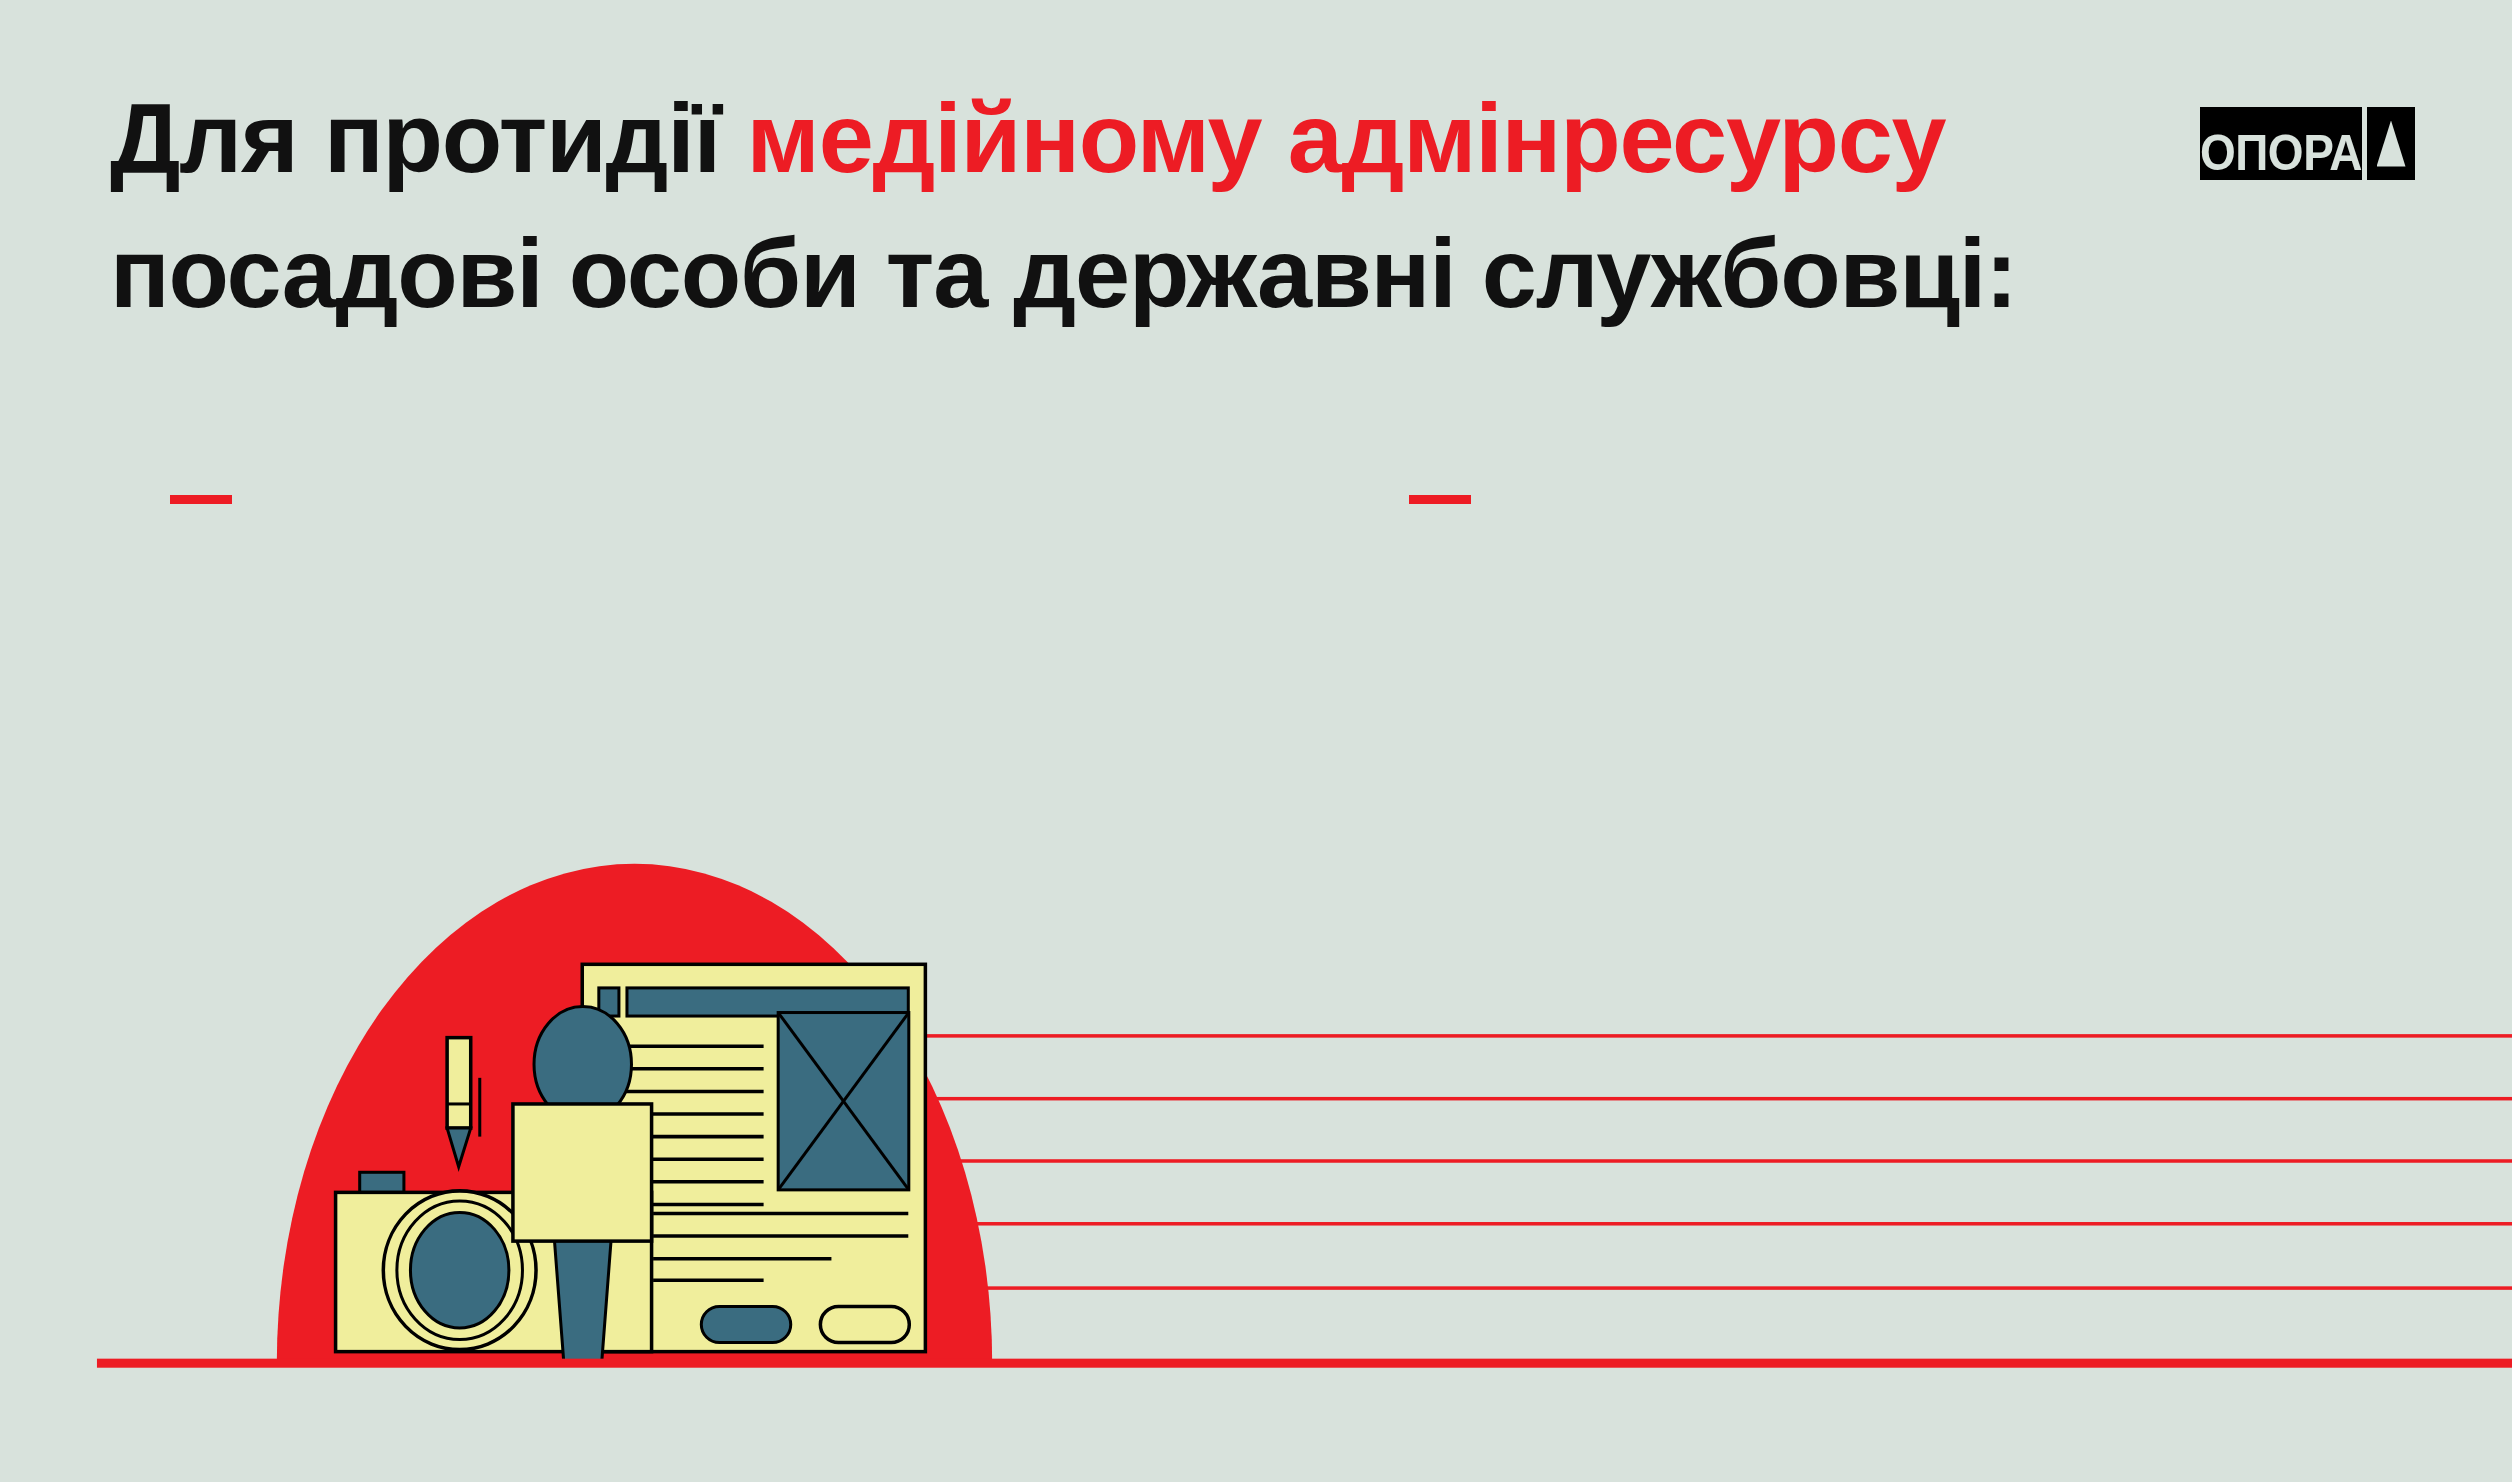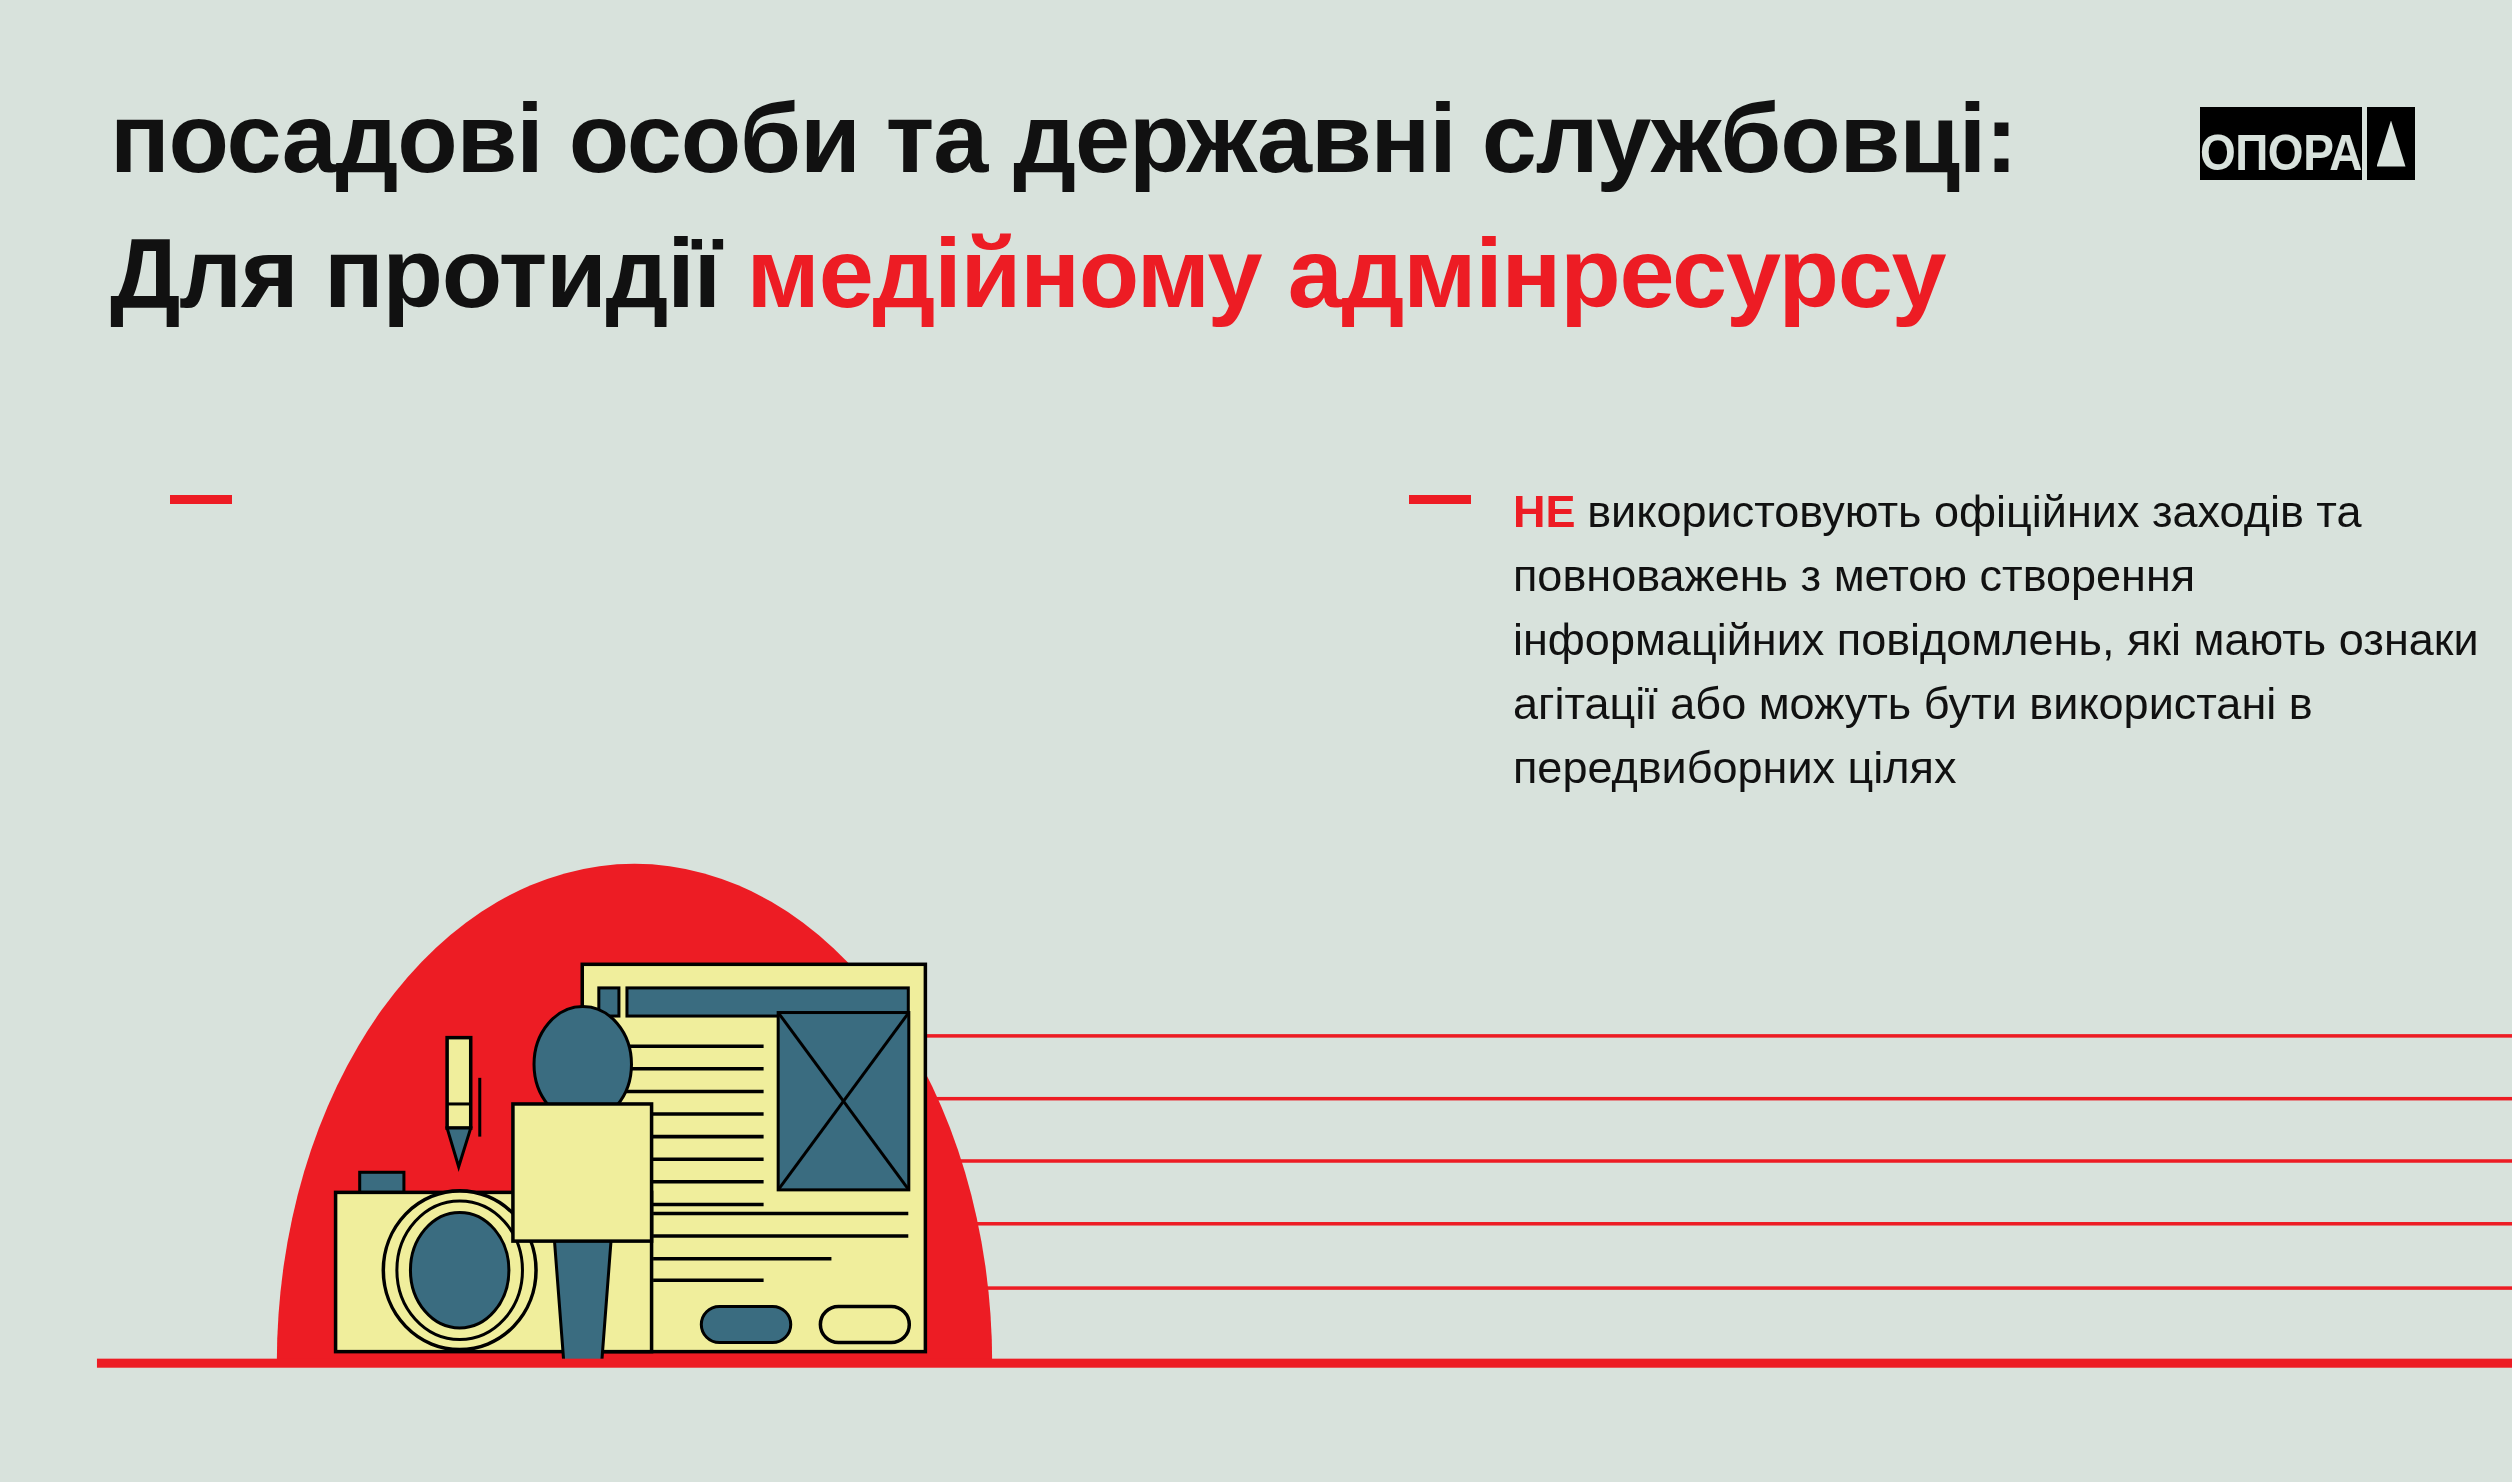--- a/index.html
+++ b/index.html
@@ -138,10 +138,10 @@
   </svg>
 
   <div class="title">
-    <div>посадові особи та державні службовці:</div>
     <div>
       <span>Для протидії </span><span class="accent">медійному адмінресурсу</span>
     </div>
+    <div>посадові особи та державні службовці:</div>
   </div>
 
   <div class="logo">

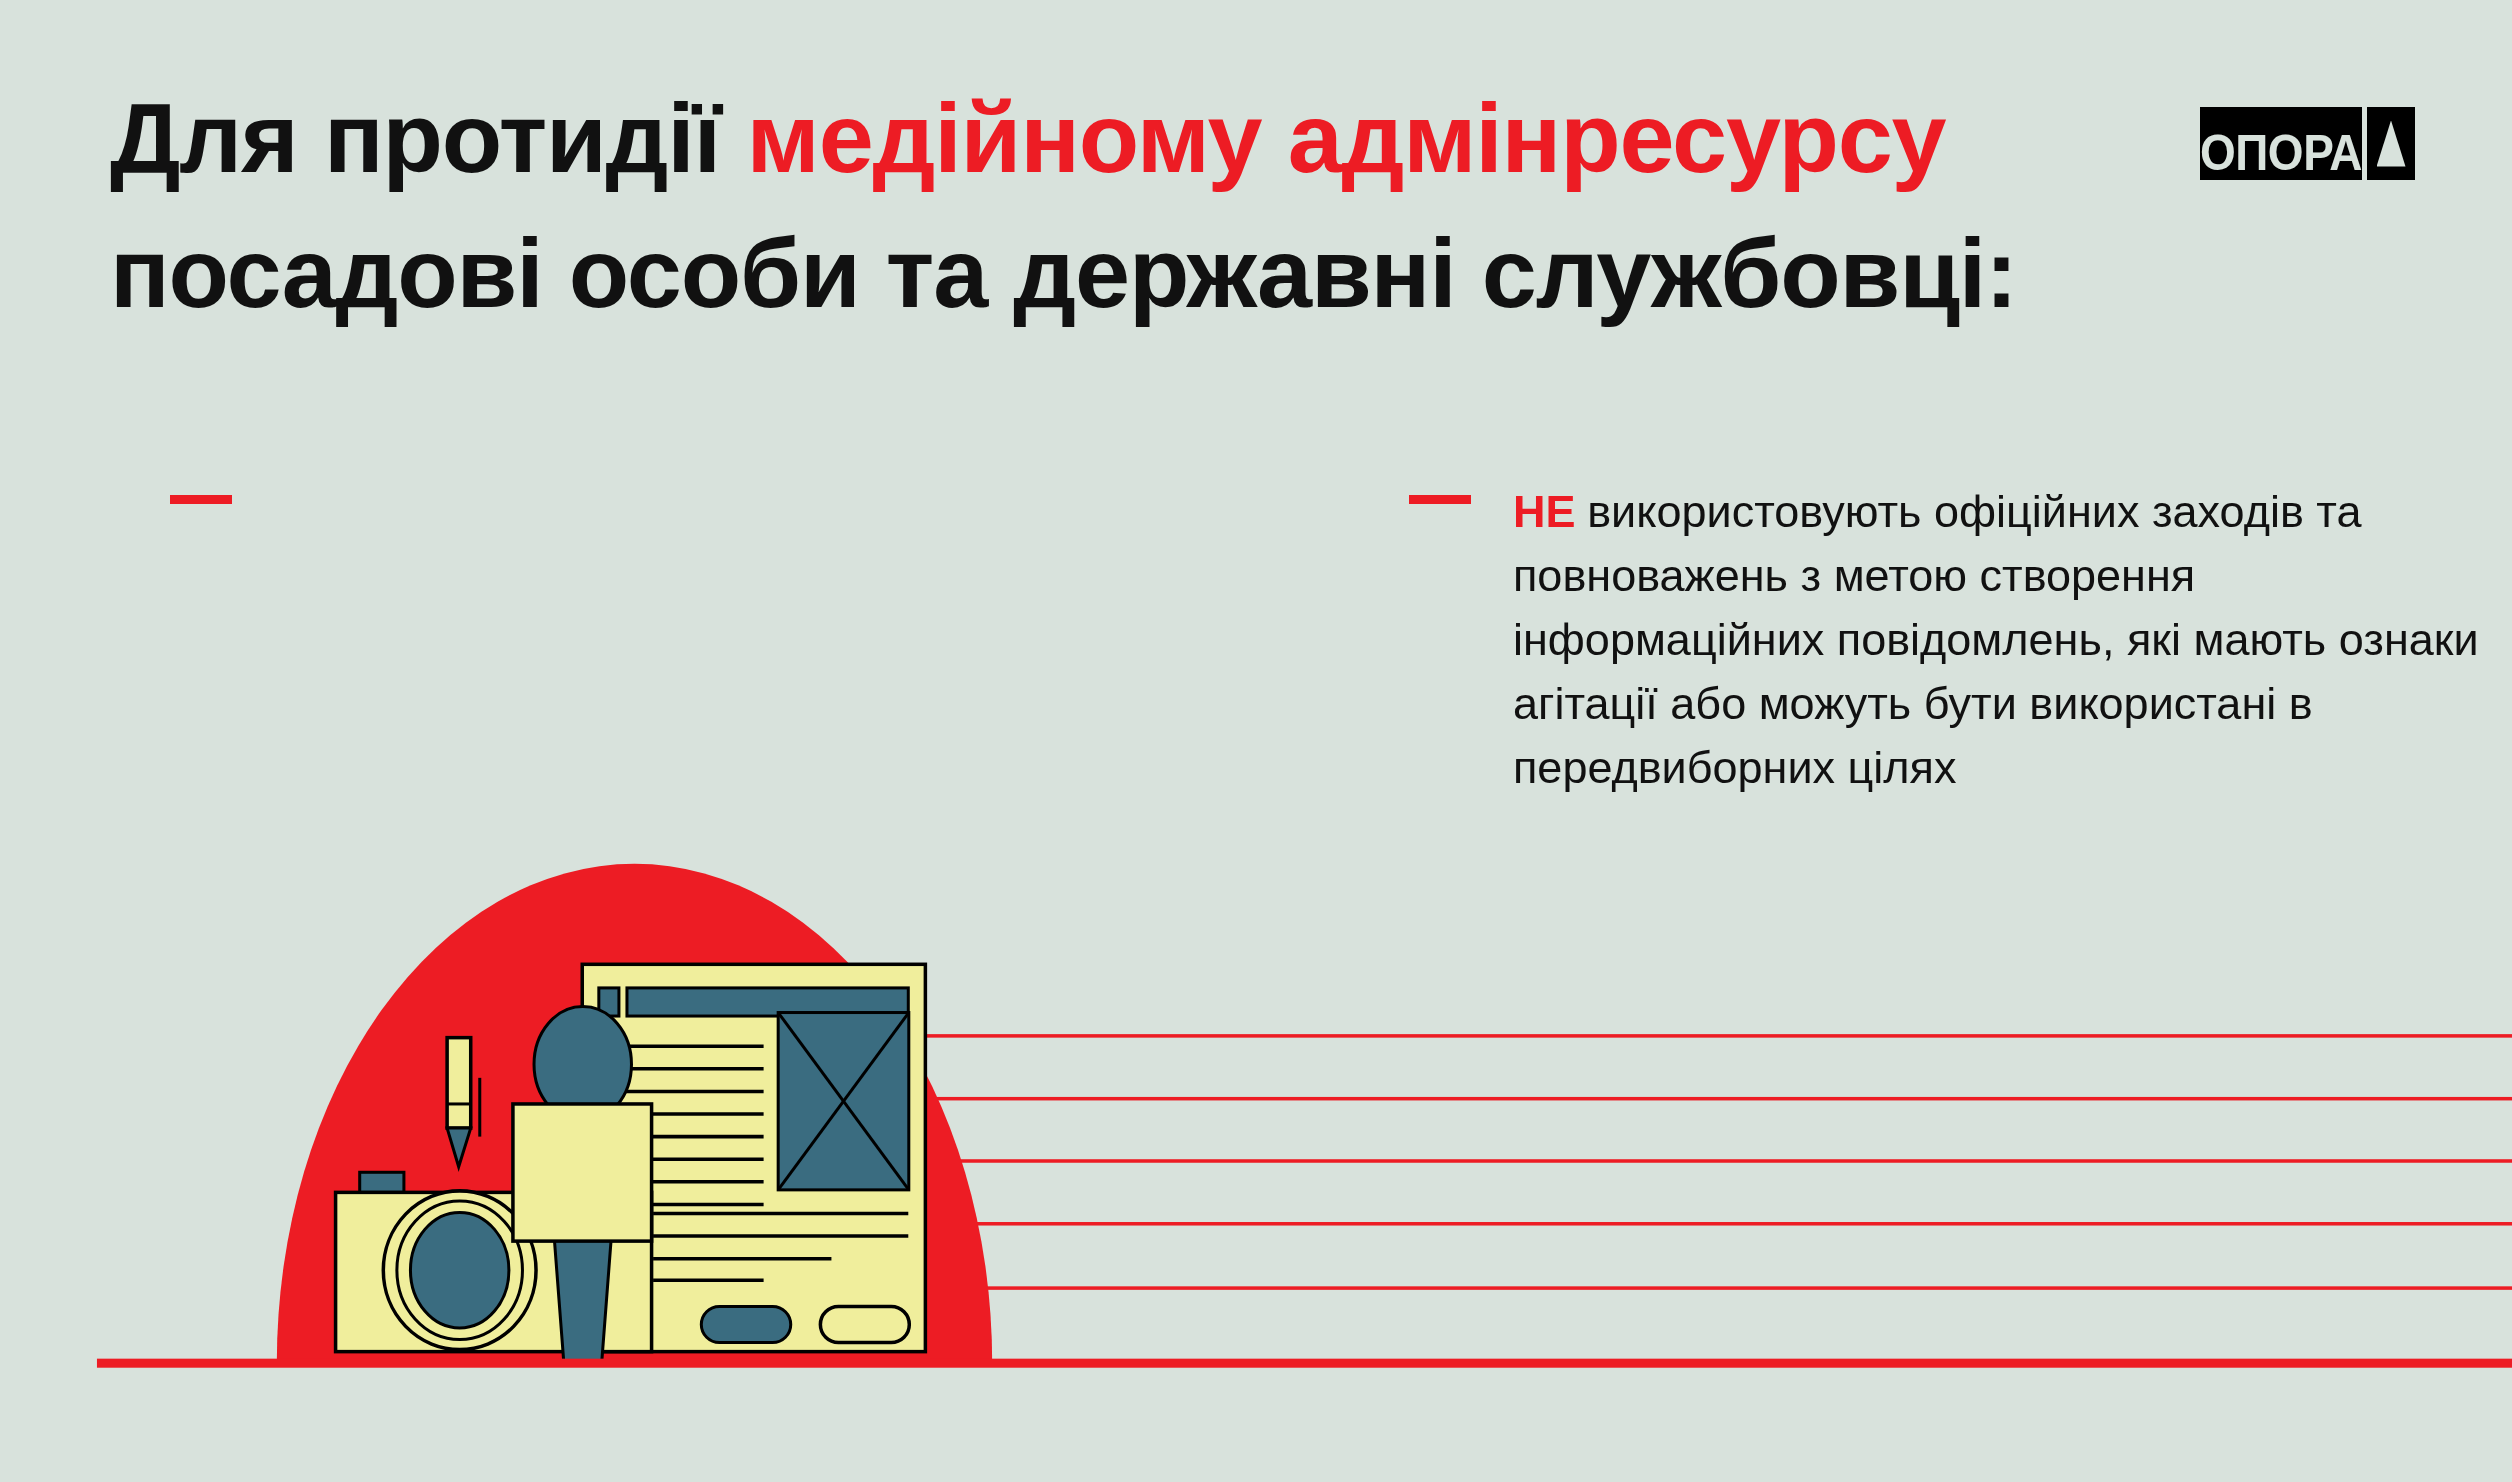--- a/index.html
+++ b/index.html
@@ -156,13 +156,6 @@
   <div class="dash left"></div>
 
   <div class="dash right"></div>
-  <div class="bullet right">
-    <span class="lead">НЕ</span><span class="prelines">використовують офіційних заходів та
-повноважень з метою створення
-інформаційних повідомлень, які мають ознаки
-агітації або можуть бути використані в
-передвиборних цілях</span>
-  </div>
 
 </div>
 

